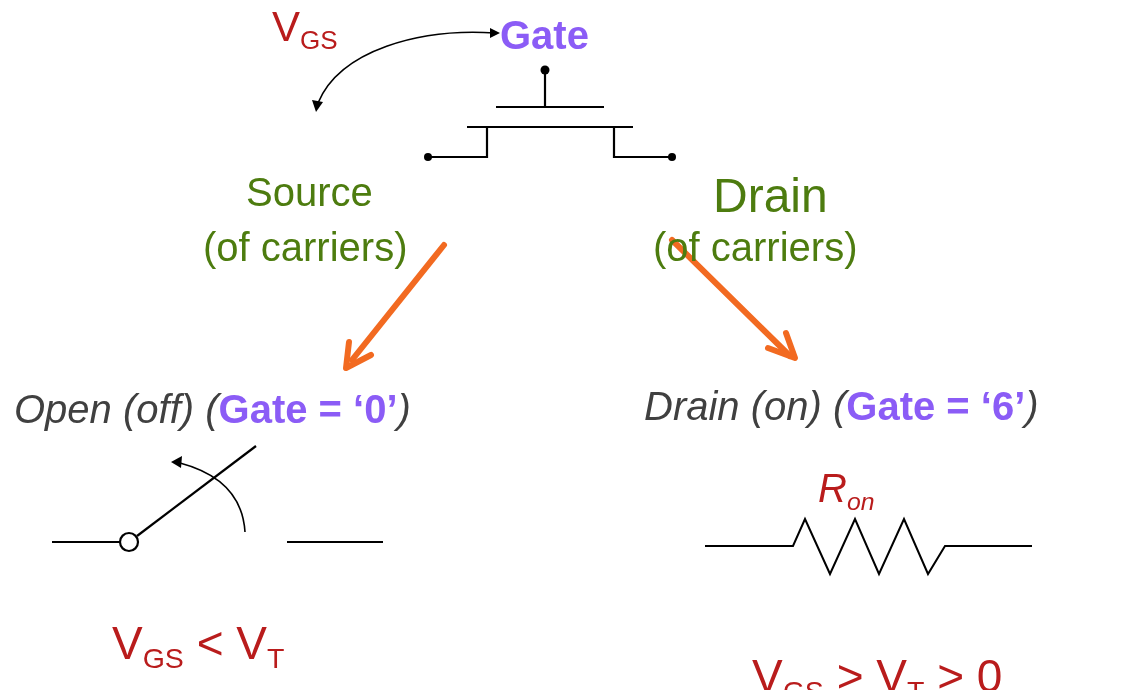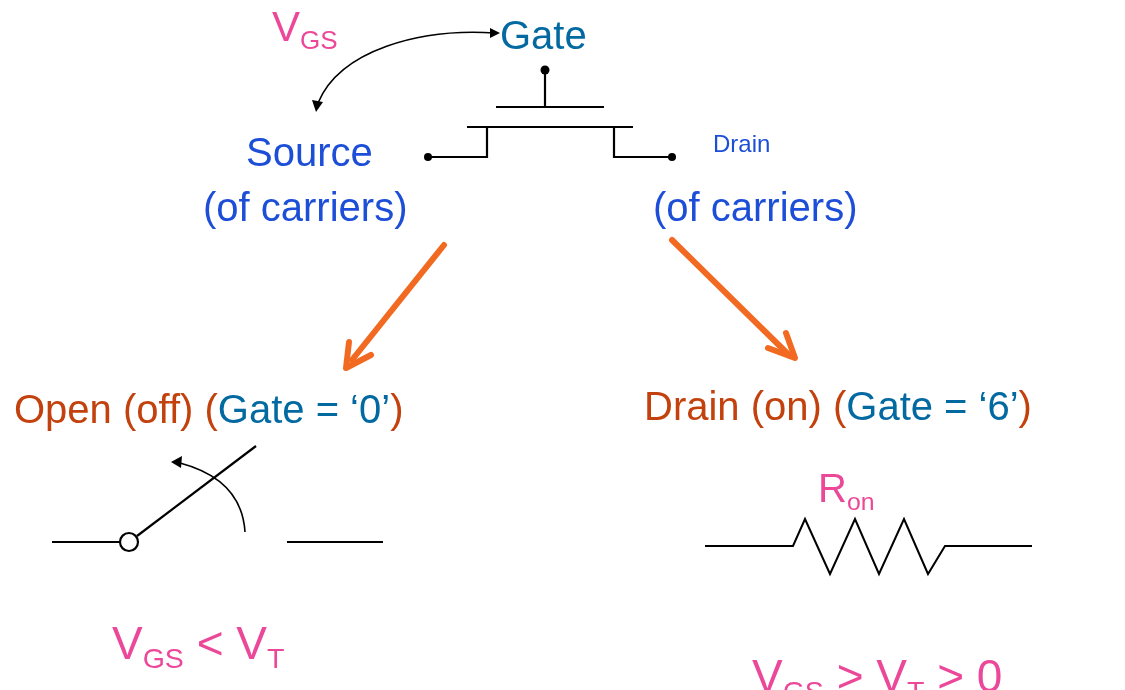--- a/index.html
+++ b/index.html
@@ -9,7 +9,7 @@
   .green { color: #1d4ed8; }
   .red { color: #0369a1; }
   .blue { color: #c2410c; }
-  .black { color: #ec4899; }
+  .black { color: #b91c1c; }
   sub { font-size: 0.62em; vertical-align: -0.32em; line-height: 0; }
   svg { position: absolute; left: 0; top: 0; }
 </style>

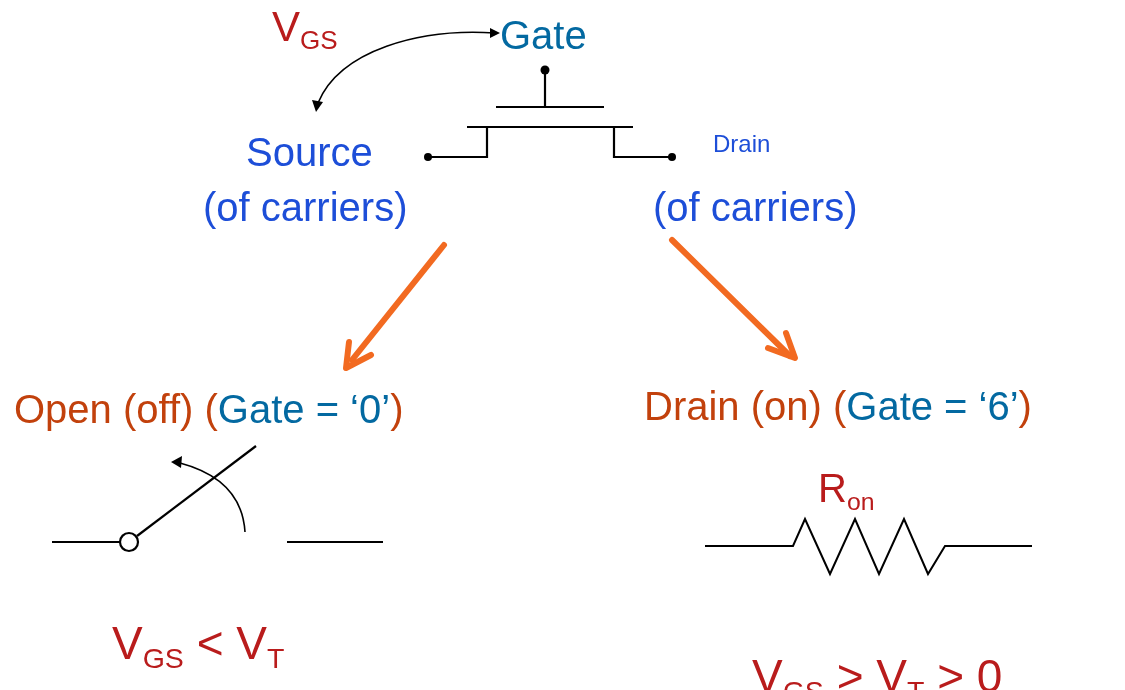--- a/index.html
+++ b/index.html
@@ -7,7 +7,7 @@
          font-family: "Liberation Sans", sans-serif; }
   .txt { position: absolute; white-space: nowrap; line-height: 1; }
   .green { color: #1d4ed8; }
-  .red { color: #0369a1; }
+  .red { color: #8b5cf6; font-weight: bold; }
   .blue { color: #c2410c; }
   .black { color: #b91c1c; }
   sub { font-size: 0.62em; vertical-align: -0.32em; line-height: 0; }

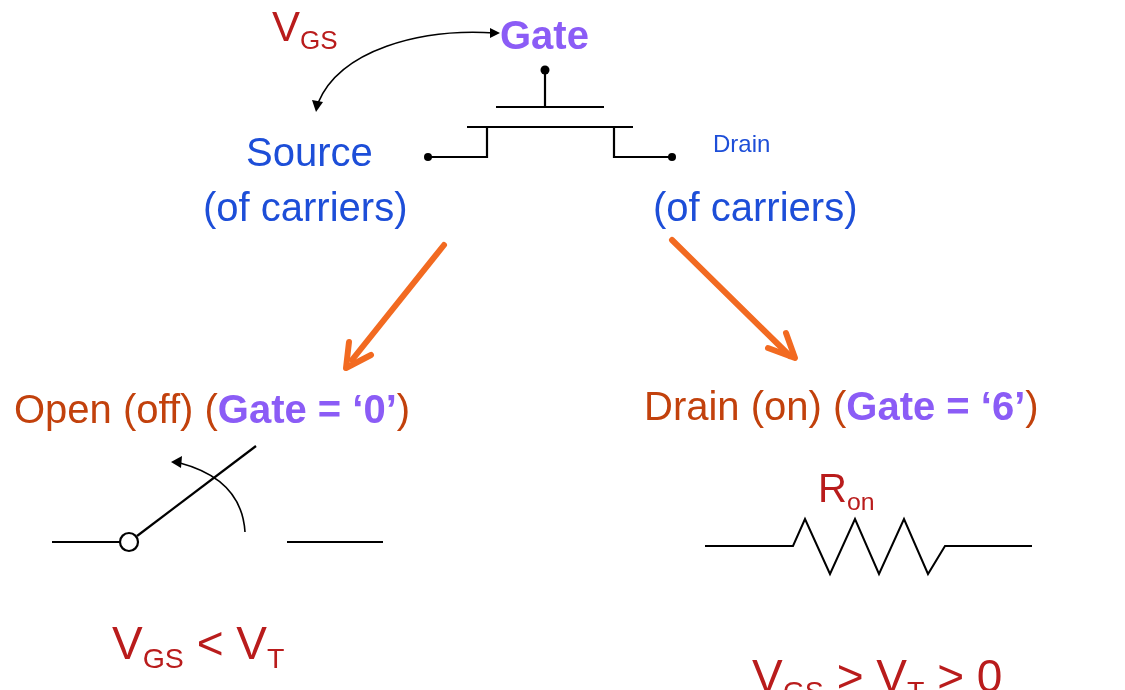--- a/index.html
+++ b/index.html
@@ -6,7 +6,7 @@
   body { width: 1125px; height: 690px; position: relative; overflow: hidden;
          font-family: "Liberation Sans", sans-serif; }
   .txt { position: absolute; white-space: nowrap; line-height: 1; }
-  .green { color: #1d4ed8; }
+  .green { color: #4d7c0f; margin-top: 40px; }
   .red { color: #8b5cf6; font-weight: bold; }
   .blue { color: #c2410c; }
   .black { color: #b91c1c; }

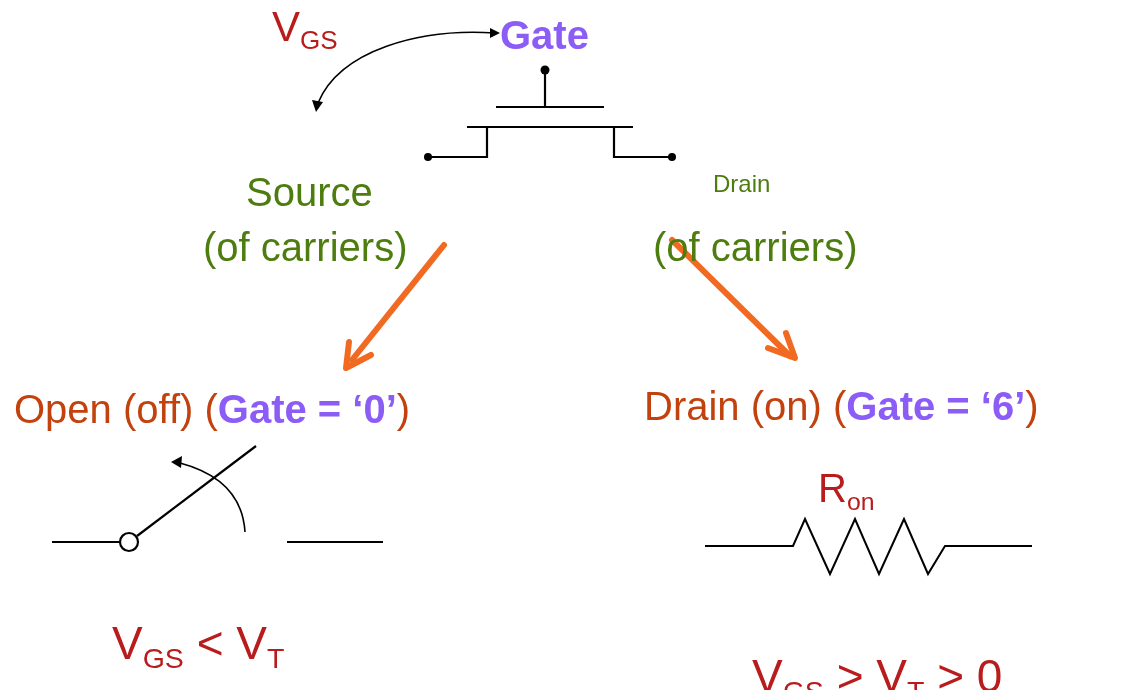--- a/index.html
+++ b/index.html
@@ -72,7 +72,7 @@
 <div class="txt green" style="left:246px; top:132px; font-size:40px;">Source</div>
 <div class="txt green" style="left:203px; top:187px; font-size:40px;">(of carriers)</div>
 
-<div class="txt green" style="left:713px; top:132px; font-size:24px;">Drain</div>
+<div class="txt green" style="left:713px; top:132px; font-size:48px;">Drain</div>
 <div class="txt green" style="left:653px; top:187px; font-size:40px;">(of carriers)</div>
 
 <div class="txt" style="left:14px; top:389px; font-size:40px;">

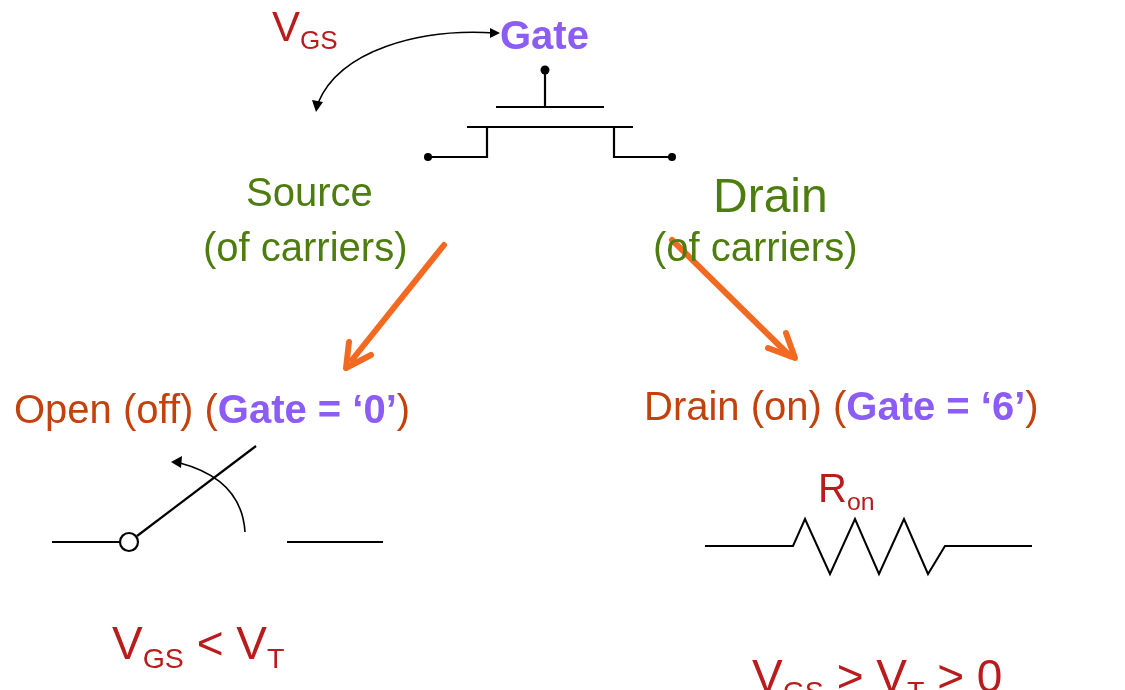--- a/index.html
+++ b/index.html
@@ -8,7 +8,7 @@
   .txt { position: absolute; white-space: nowrap; line-height: 1; }
   .green { color: #4d7c0f; margin-top: 40px; }
   .red { color: #8b5cf6; font-weight: bold; }
-  .blue { color: #c2410c; }
+  .blue { color: #404040; font-style: italic; }
   .black { color: #b91c1c; }
   sub { font-size: 0.62em; vertical-align: -0.32em; line-height: 0; }
   svg { position: absolute; left: 0; top: 0; }

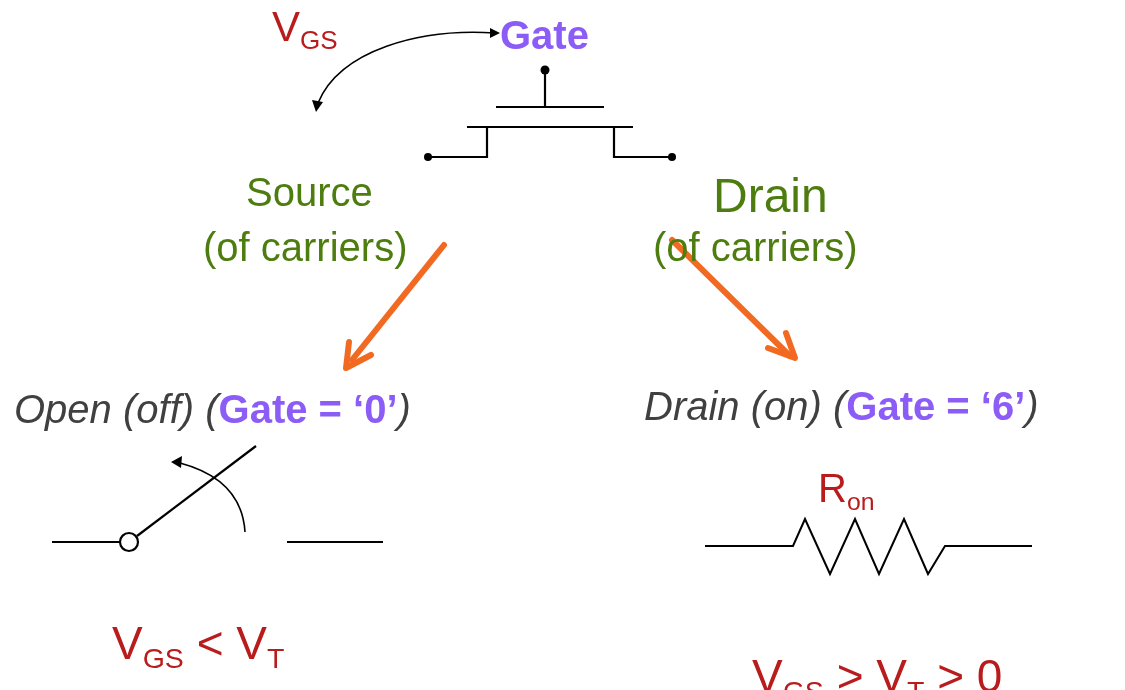--- a/index.html
+++ b/index.html
@@ -83,7 +83,7 @@
   <span class="blue">Drain (on) (</span><span class="red">Gate = ‘6’</span><span class="blue">)</span>
 </div>
 
-<div class="txt black" style="left:818px; top:468px; font-size:40px;">
+<div class="txt black" style="left:818px; top:468px; font-size:40px;font-style:italic;">
   <span>R</span><sub>on</sub>
 </div>
 

